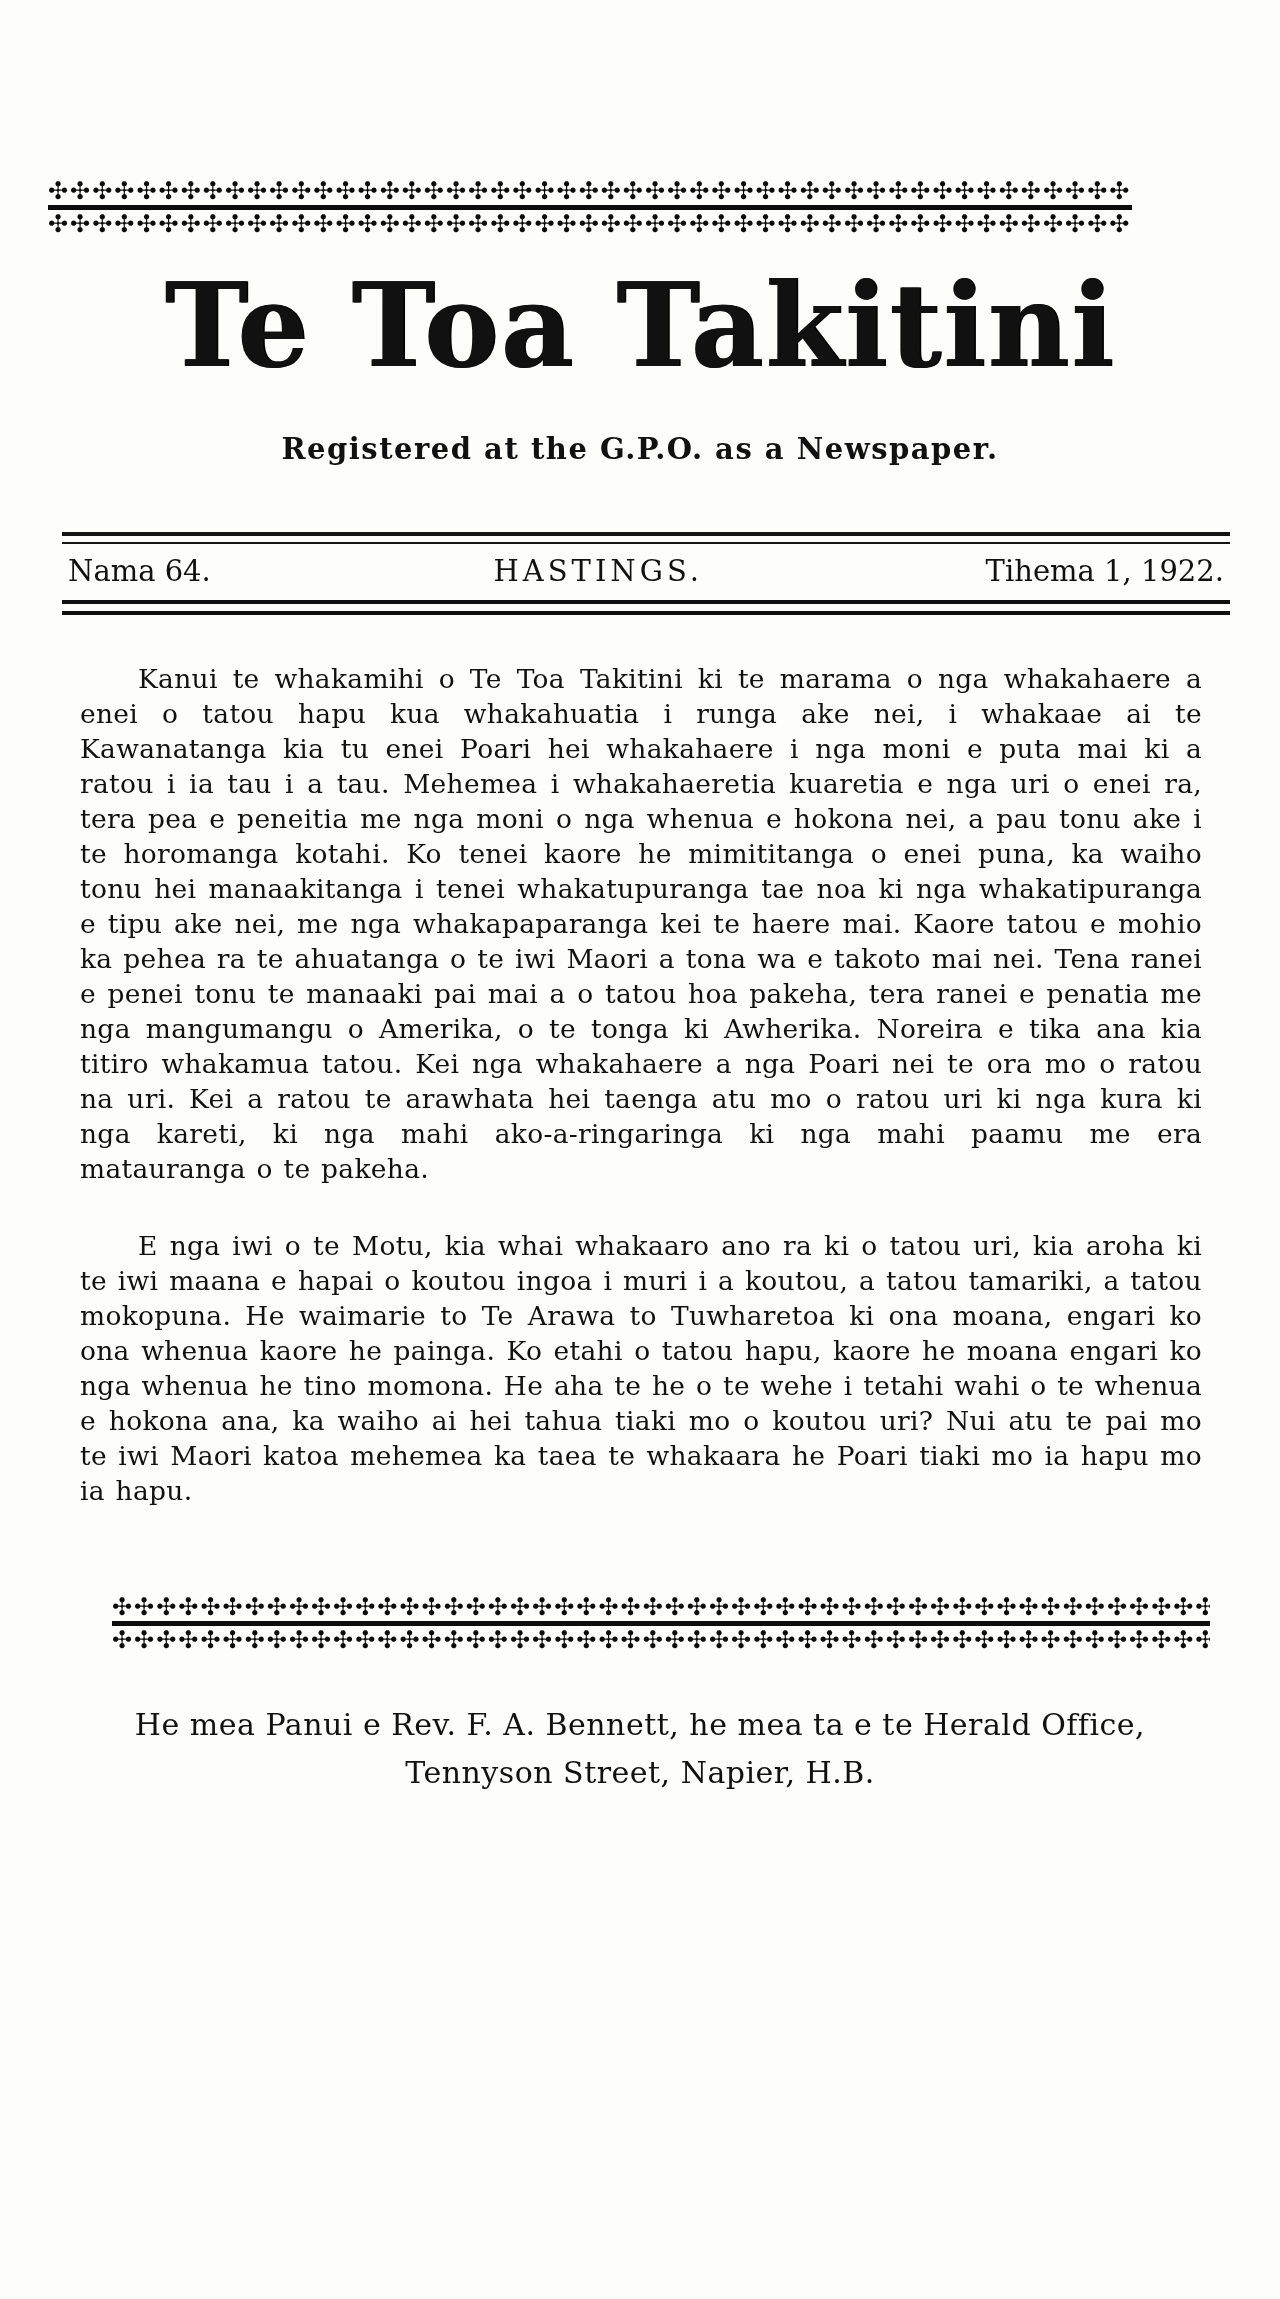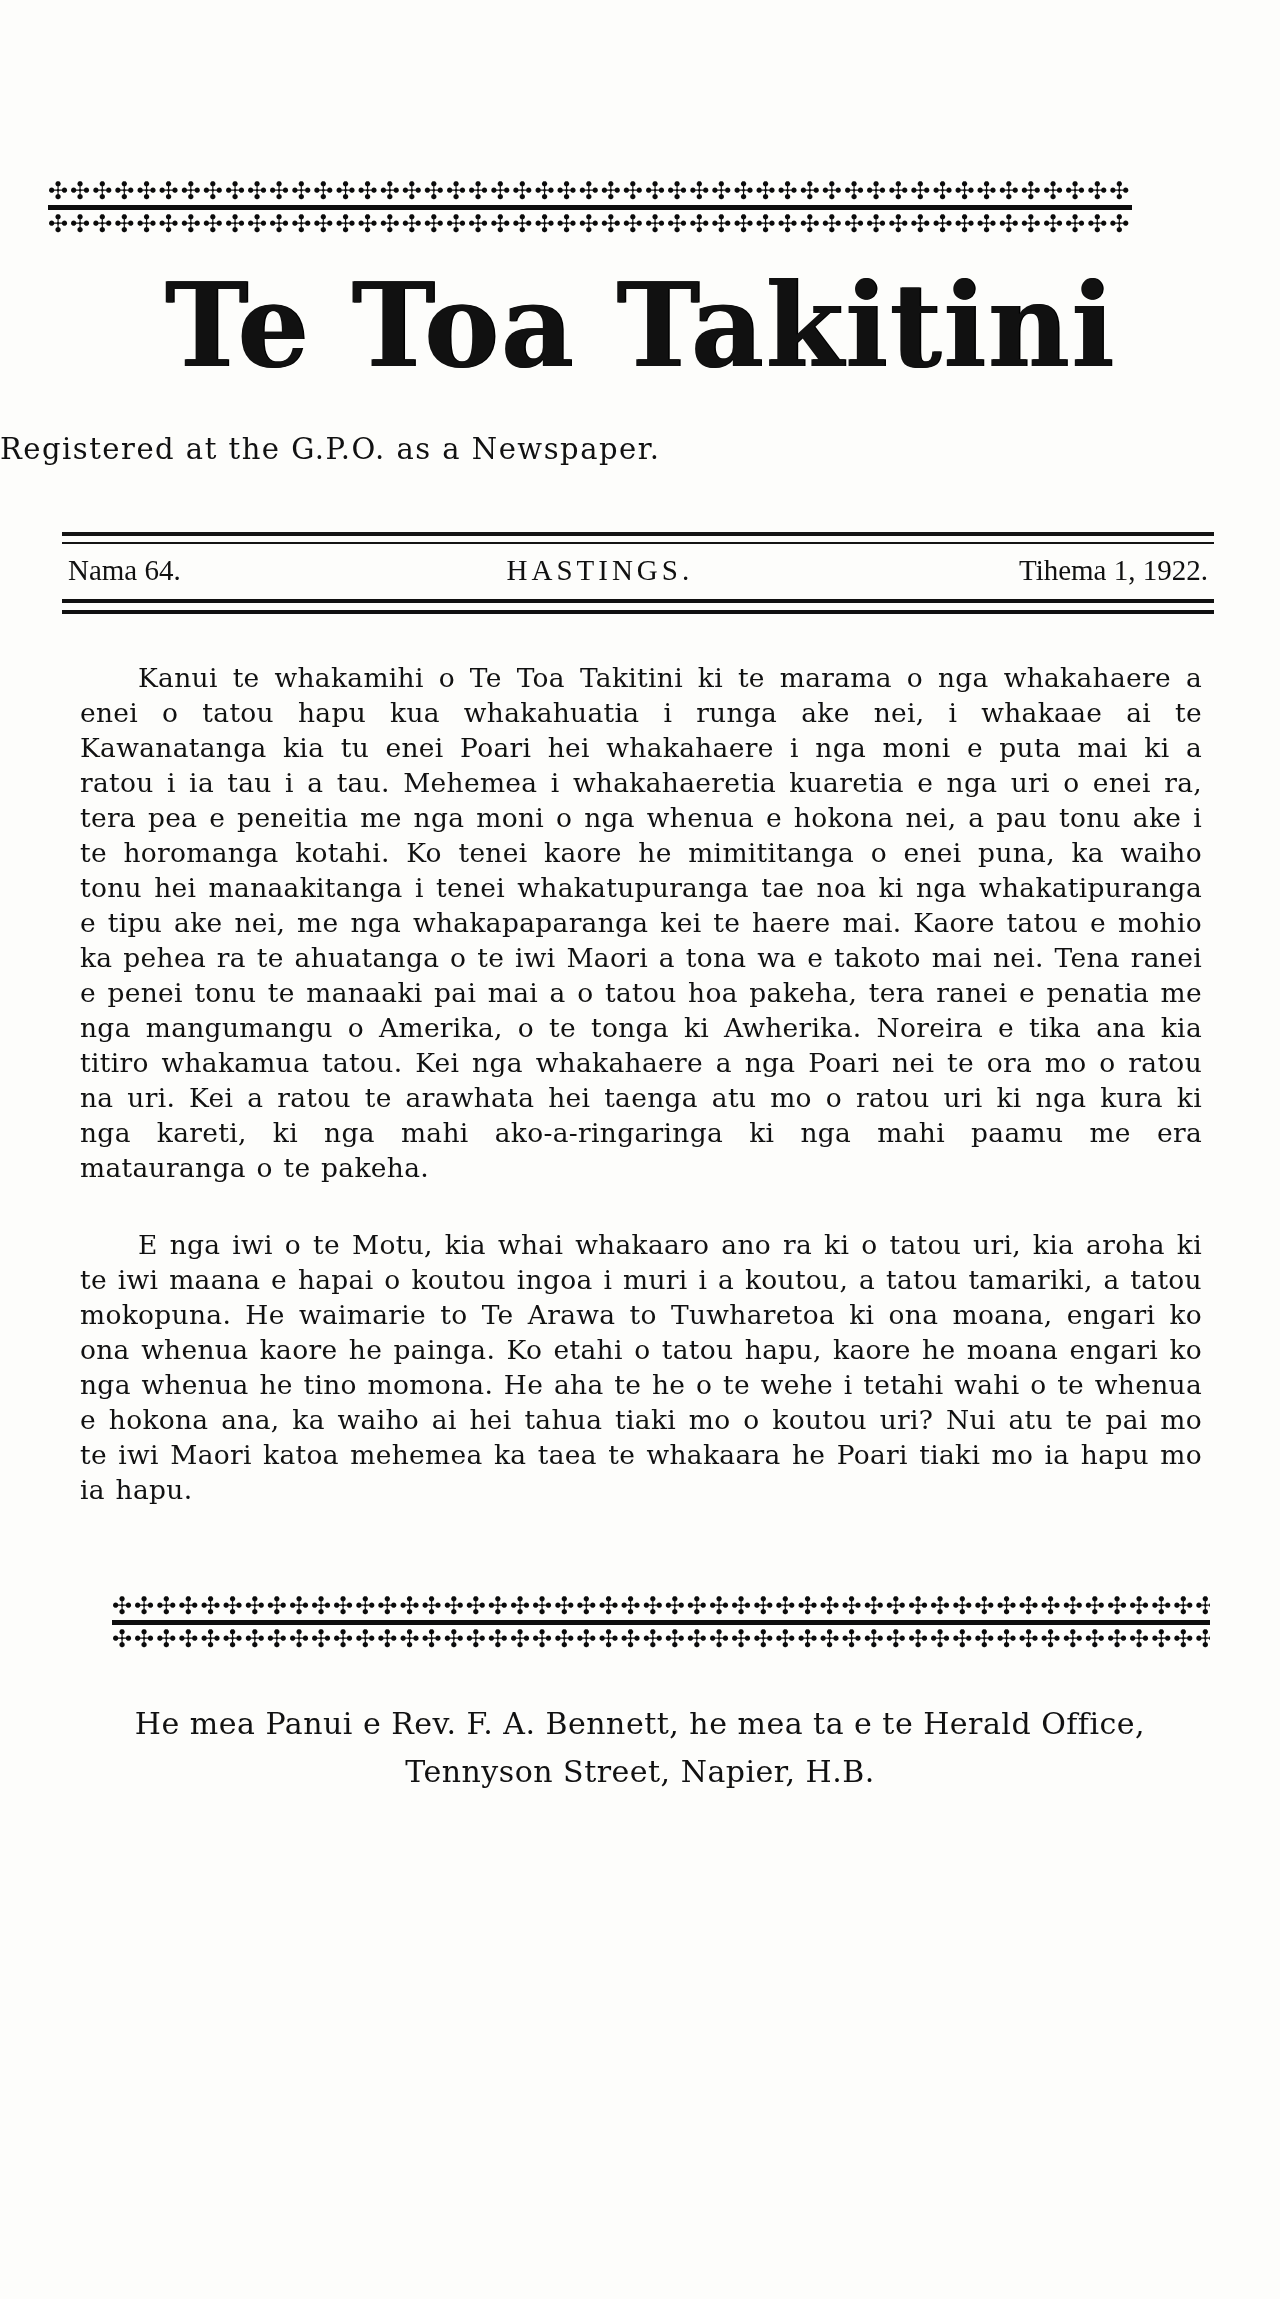--- a/index.html
+++ b/index.html
@@ -43,8 +43,9 @@
   }
   .registration {
     margin-top: 46px;
+    text-align: center;
     font-size: 29px;
-    font-weight: normal;
+    font-weight: bold;
     letter-spacing: 1.5px;
   }
 

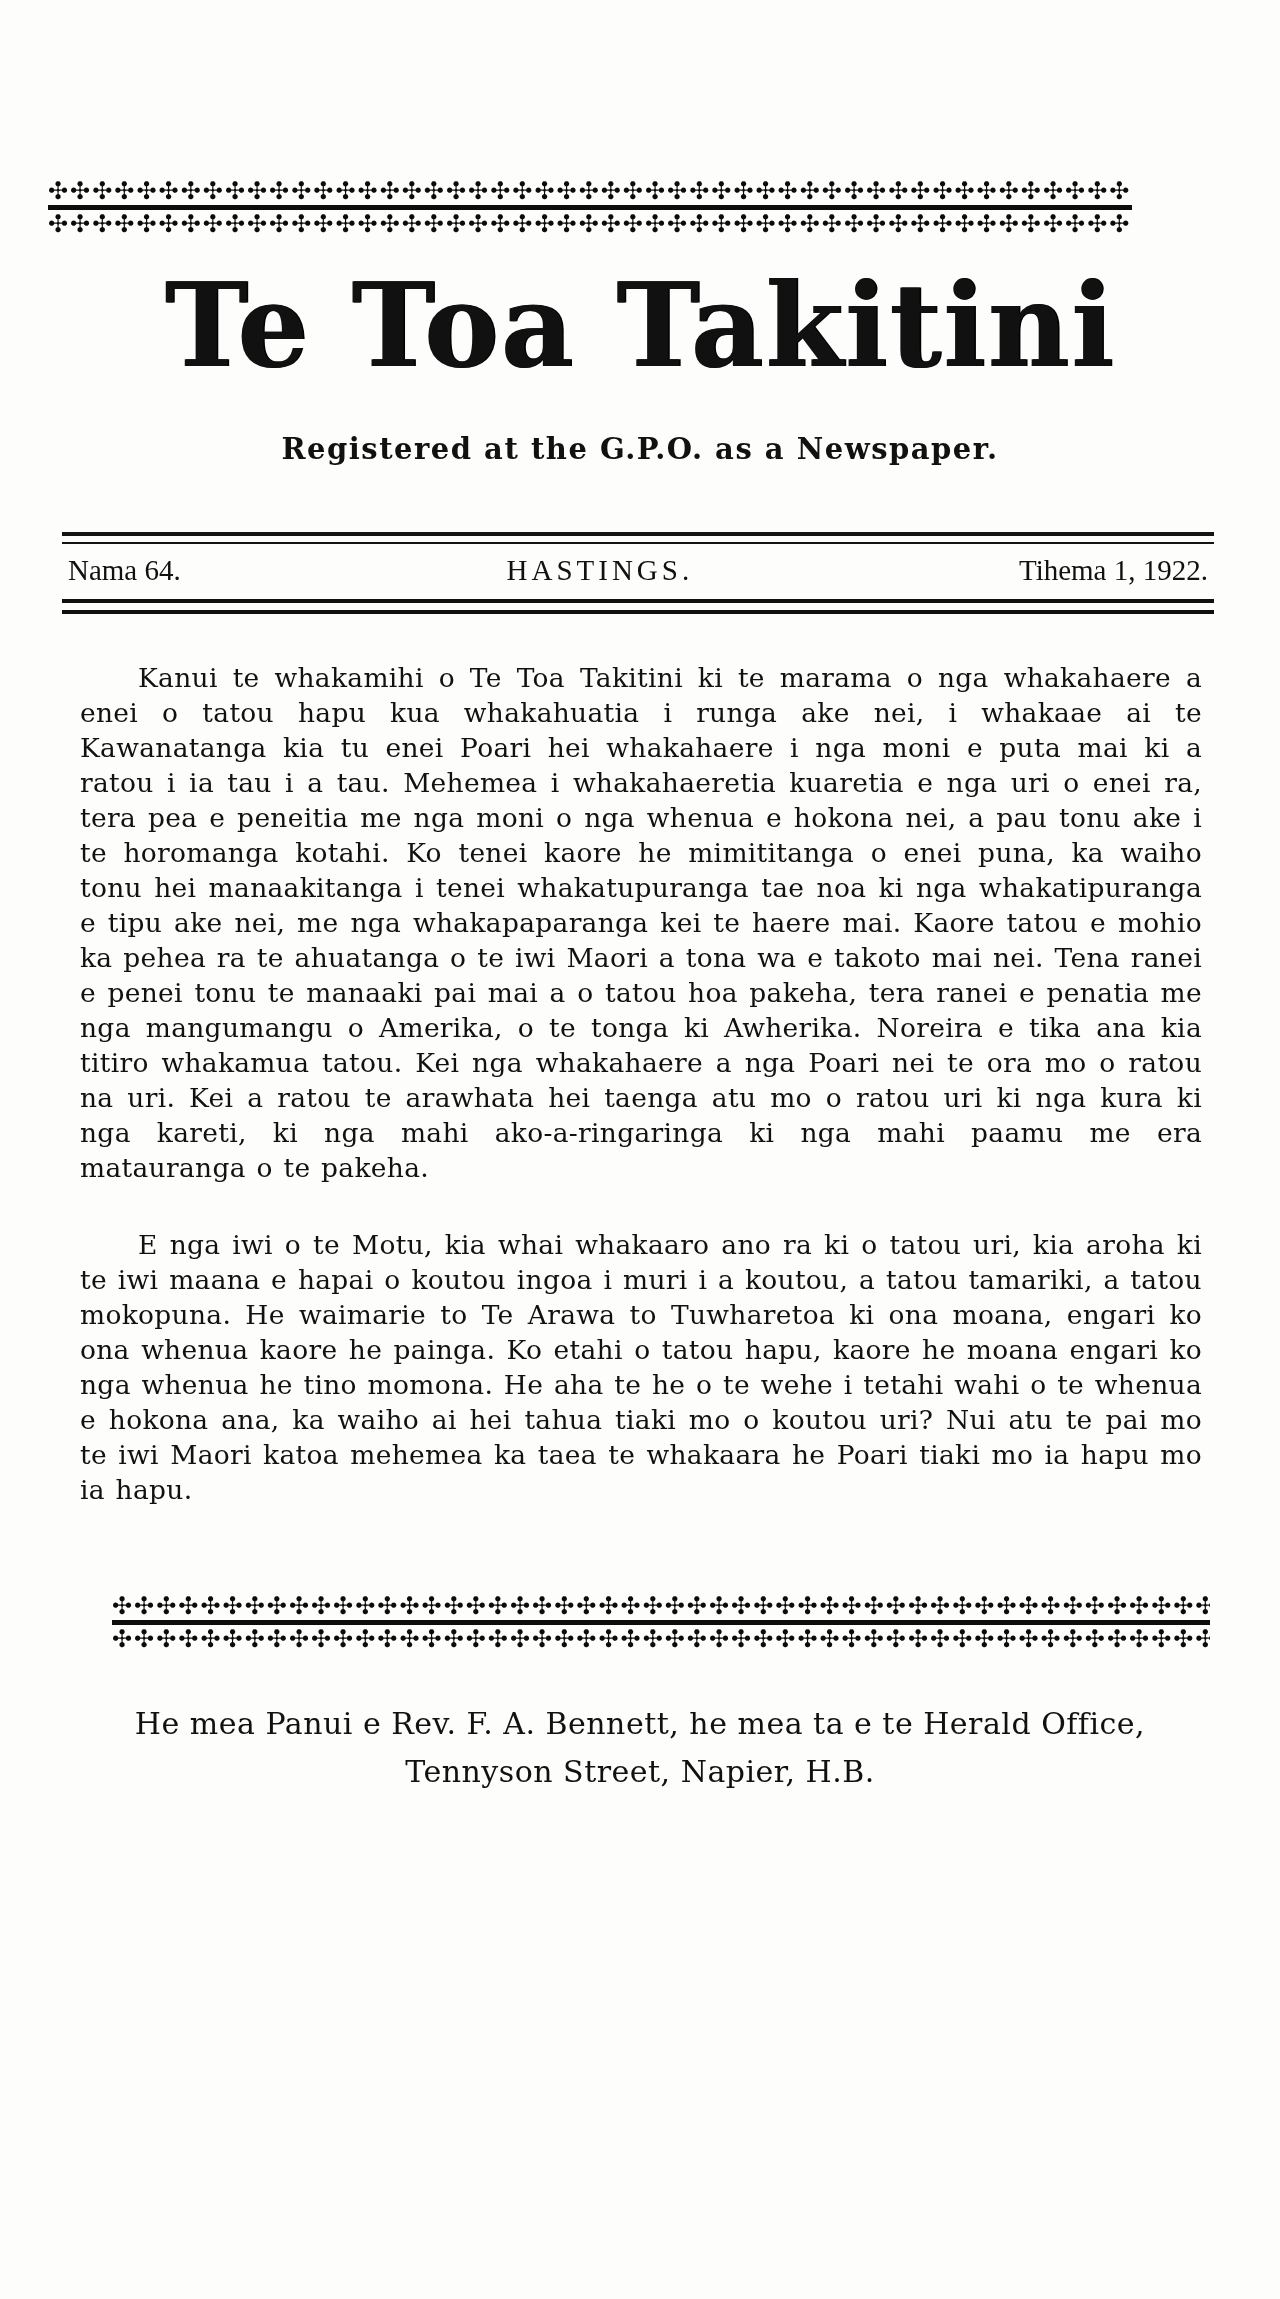--- a/index.html
+++ b/index.html
@@ -50,7 +50,7 @@
   }
 
   
-  .rules-block { margin: 66px 66px 0 62px; font-family: Liberation Serif, serif; }
+  .rules-block { margin: 66px 50px 0 62px; }
   .double-rule { height: 6px; border-top: 4px solid #141414; border-bottom: 2px solid #141414; }
   .double-rule.heavy { height: 7px; border-top: 4px solid #101010; border-bottom: 4px solid #101010; }
   .issue-row {

